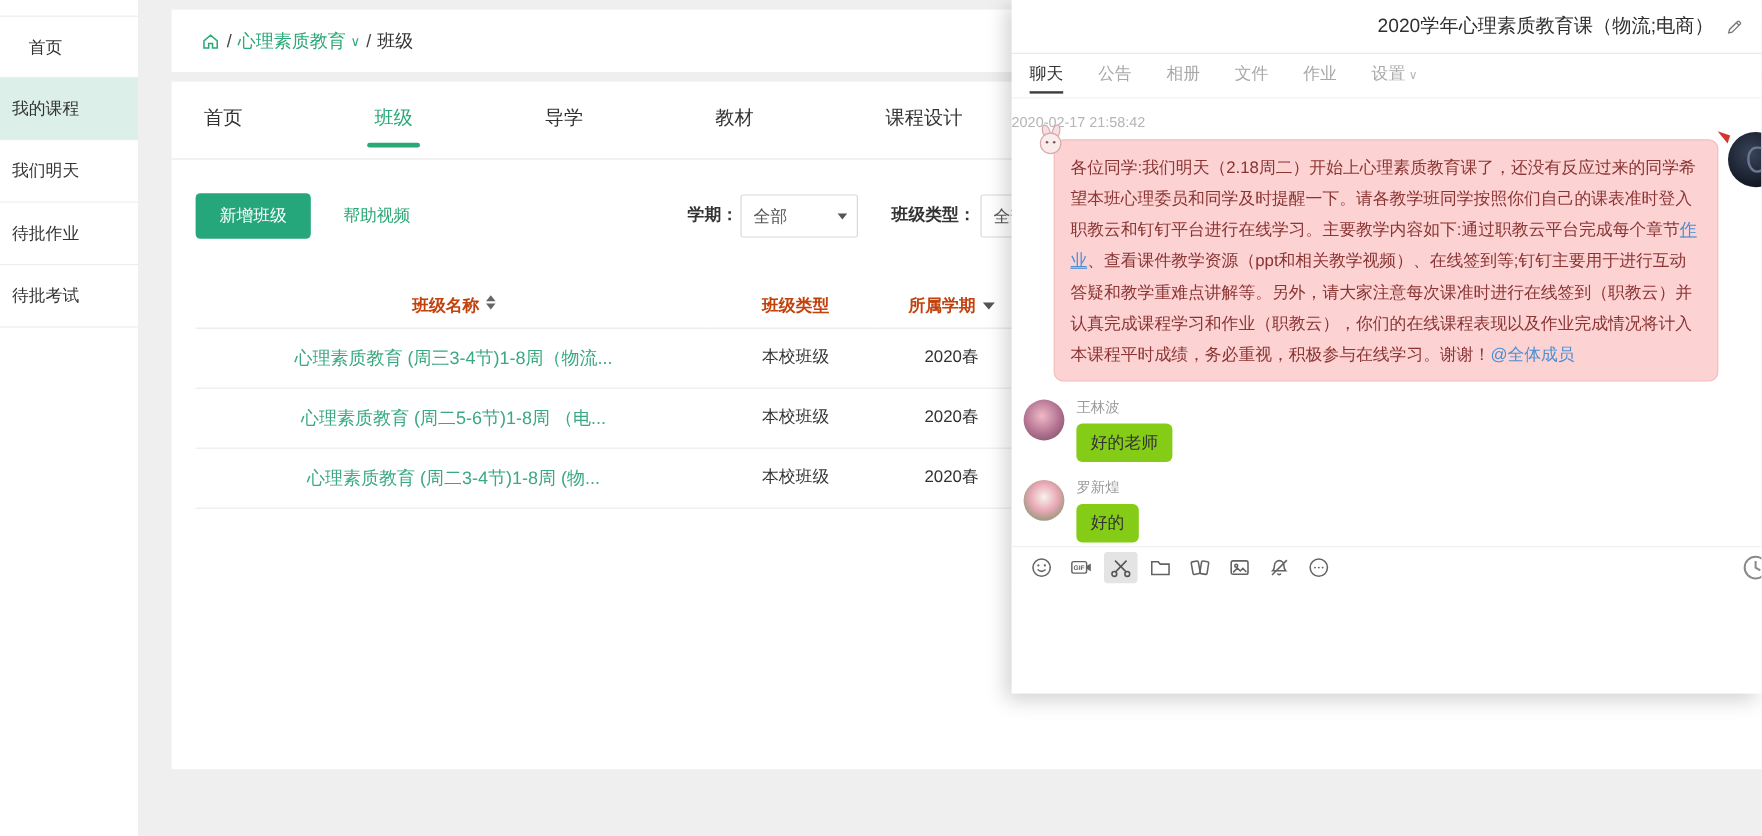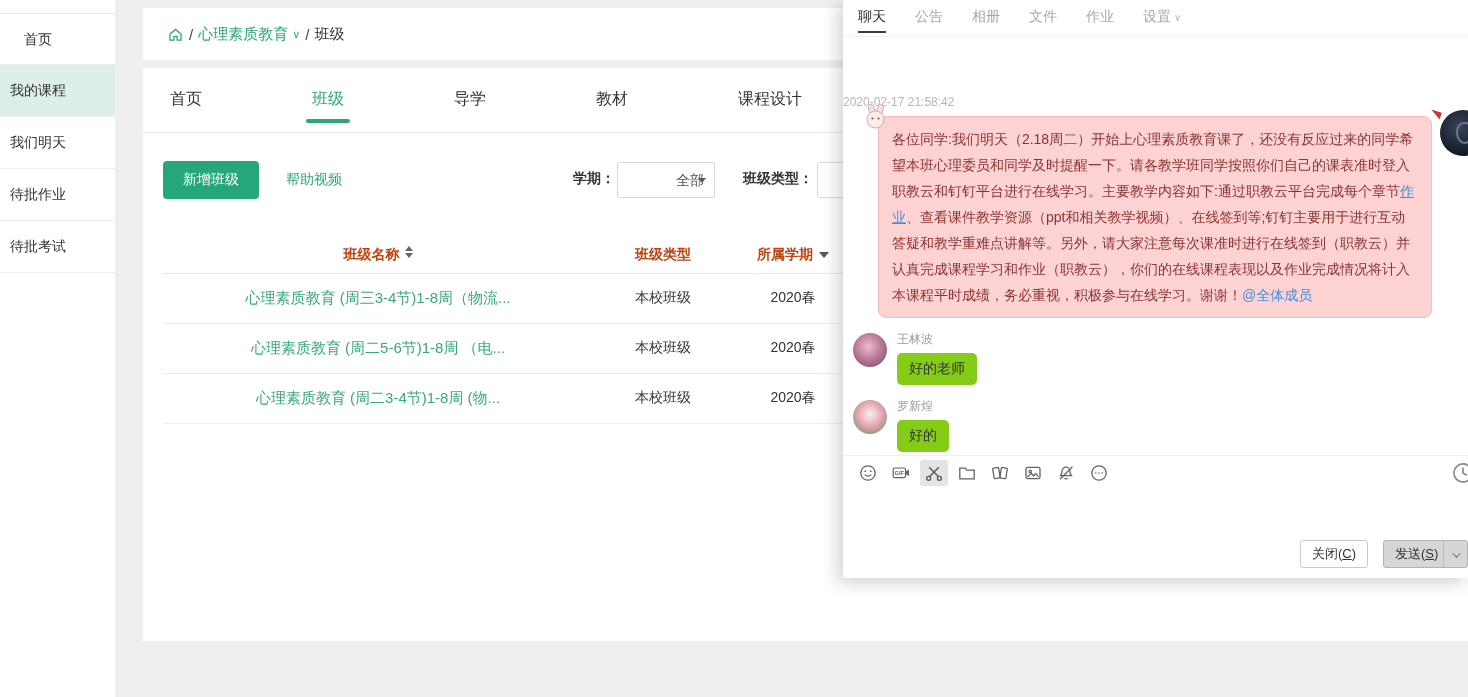--- a/index.html
+++ b/index.html
@@ -175,6 +175,15 @@
 
   <div class="chat">
 
+    <div class="chat-titlebar">
+      <span class="chat-title">2020学年心理素质教育课（物流;电商）</span>
+      <span class="edit-ic">
+        <svg viewBox="0 0 20 20" fill="none" stroke="#777" stroke-width="1.3">
+            <path d="M4.2 15.8 l.9-3.4 L12.9 4.6 a1.1 1.1 0 0 1 1.6 0 l1 1 a1.1 1.1 0 0 1 0 1.6 L7.6 15 z"></path>
+            <path d="M11.8 5.8 l2.5 2.5"></path>
+          </svg>
+      </span>
+    </div>
 
     <div class="chat-tabs">
       <div class="chtab active"><span>聊天</span></div>

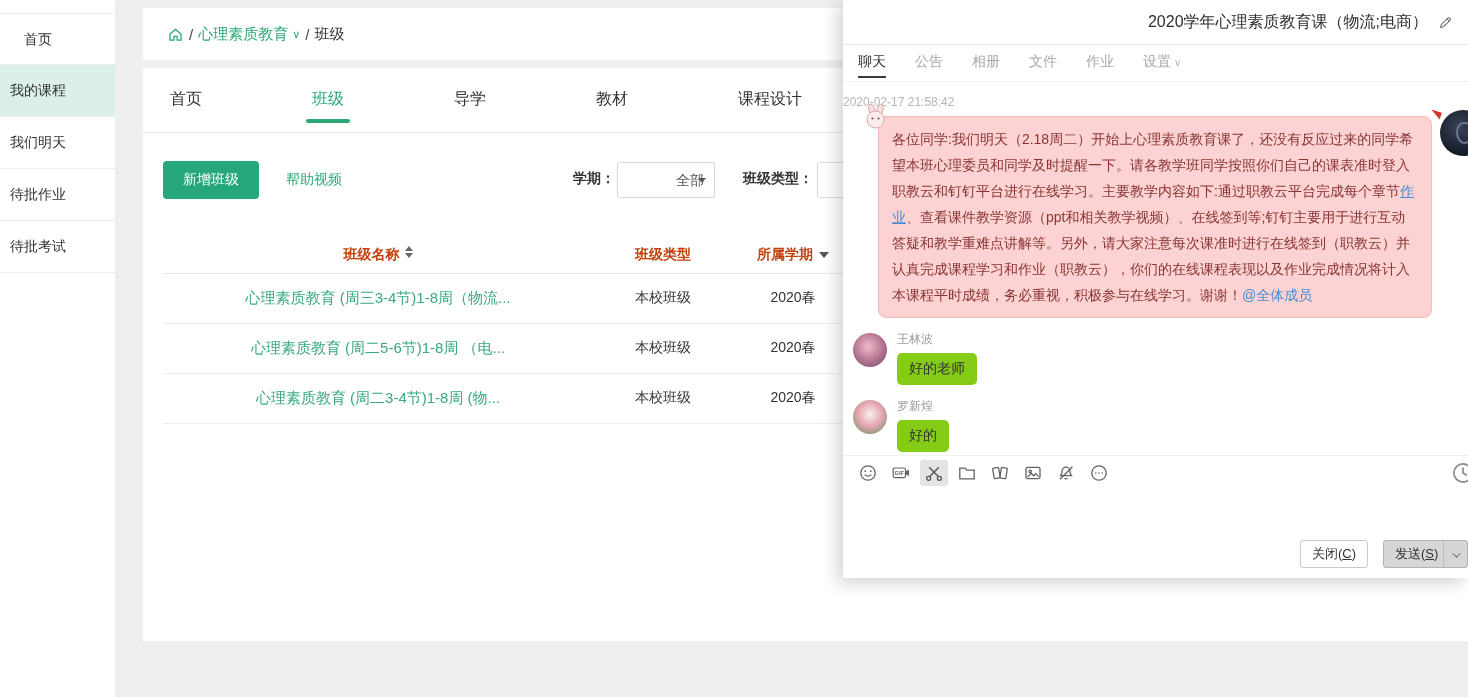--- a/index.html
+++ b/index.html
@@ -32,7 +32,7 @@
   .btn-add { position:absolute; left:20px; top:0; width:96px; height:38px; background:#26a77b; color:#fff; font-size:14px; border:none; border-radius:4px; cursor:pointer; }
   .link-help { position:absolute; left:143px; top:10px; color:#2aa876; font-size:14px; cursor:pointer; }
   .flt-label { position:absolute; top:9px; font-size:14px; font-weight:bold; color:#333; }
-  .sel { position:absolute; top:1px; height:36px; border:1px solid #d9d9d9; border-radius:2px; background:#fff; font-size:14px; color:#555; line-height:34px; padding:0 10px; cursor:pointer;text-align:right; }
+  .sel { position:absolute; top:1px; height:36px; border:1px solid #d9d9d9; border-radius:2px; background:#fff; font-size:14px; color:#555; line-height:34px; padding:0 10px; cursor:pointer; }
   .sel .caret { position:absolute; right:8px; top:15px; width:0; height:0; border-left:4px solid transparent; border-right:4px solid transparent; border-top:5px solid #555; }
 
   .cls-table { margin:38px 0 0 20px; border-collapse:collapse; }

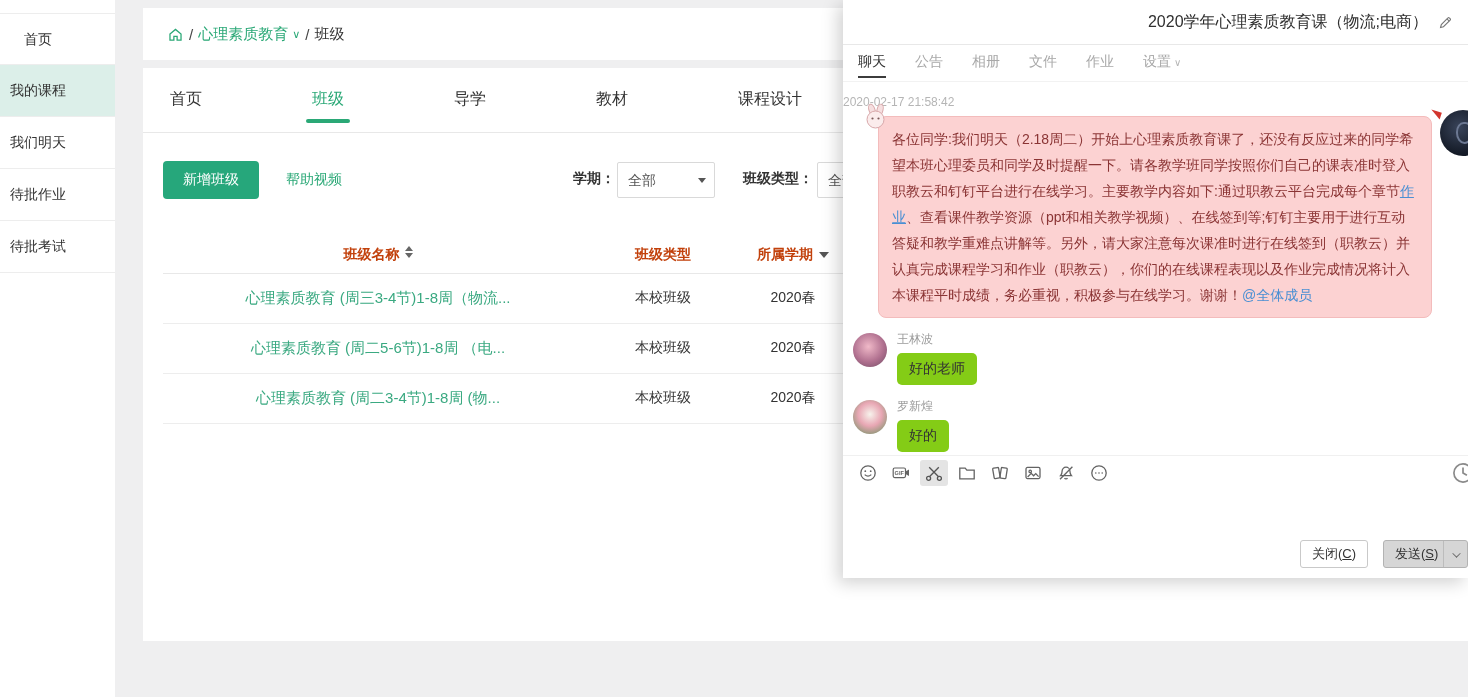--- a/index.html
+++ b/index.html
@@ -294,10 +294,6 @@
 
     <div class="chat-inputarea"></div>
 
-    <div class="chat-footer">
-      <button class="btn-close"><span>关闭(</span><span class="ukey">C</span><span>)</span></button>
-      <button class="btn-send"><span>发送(</span><span class="ukey">S</span><span>)</span><span class="divider"></span><span class="chevd"></span></button>
-    </div>
   </div>
 
 </div>

